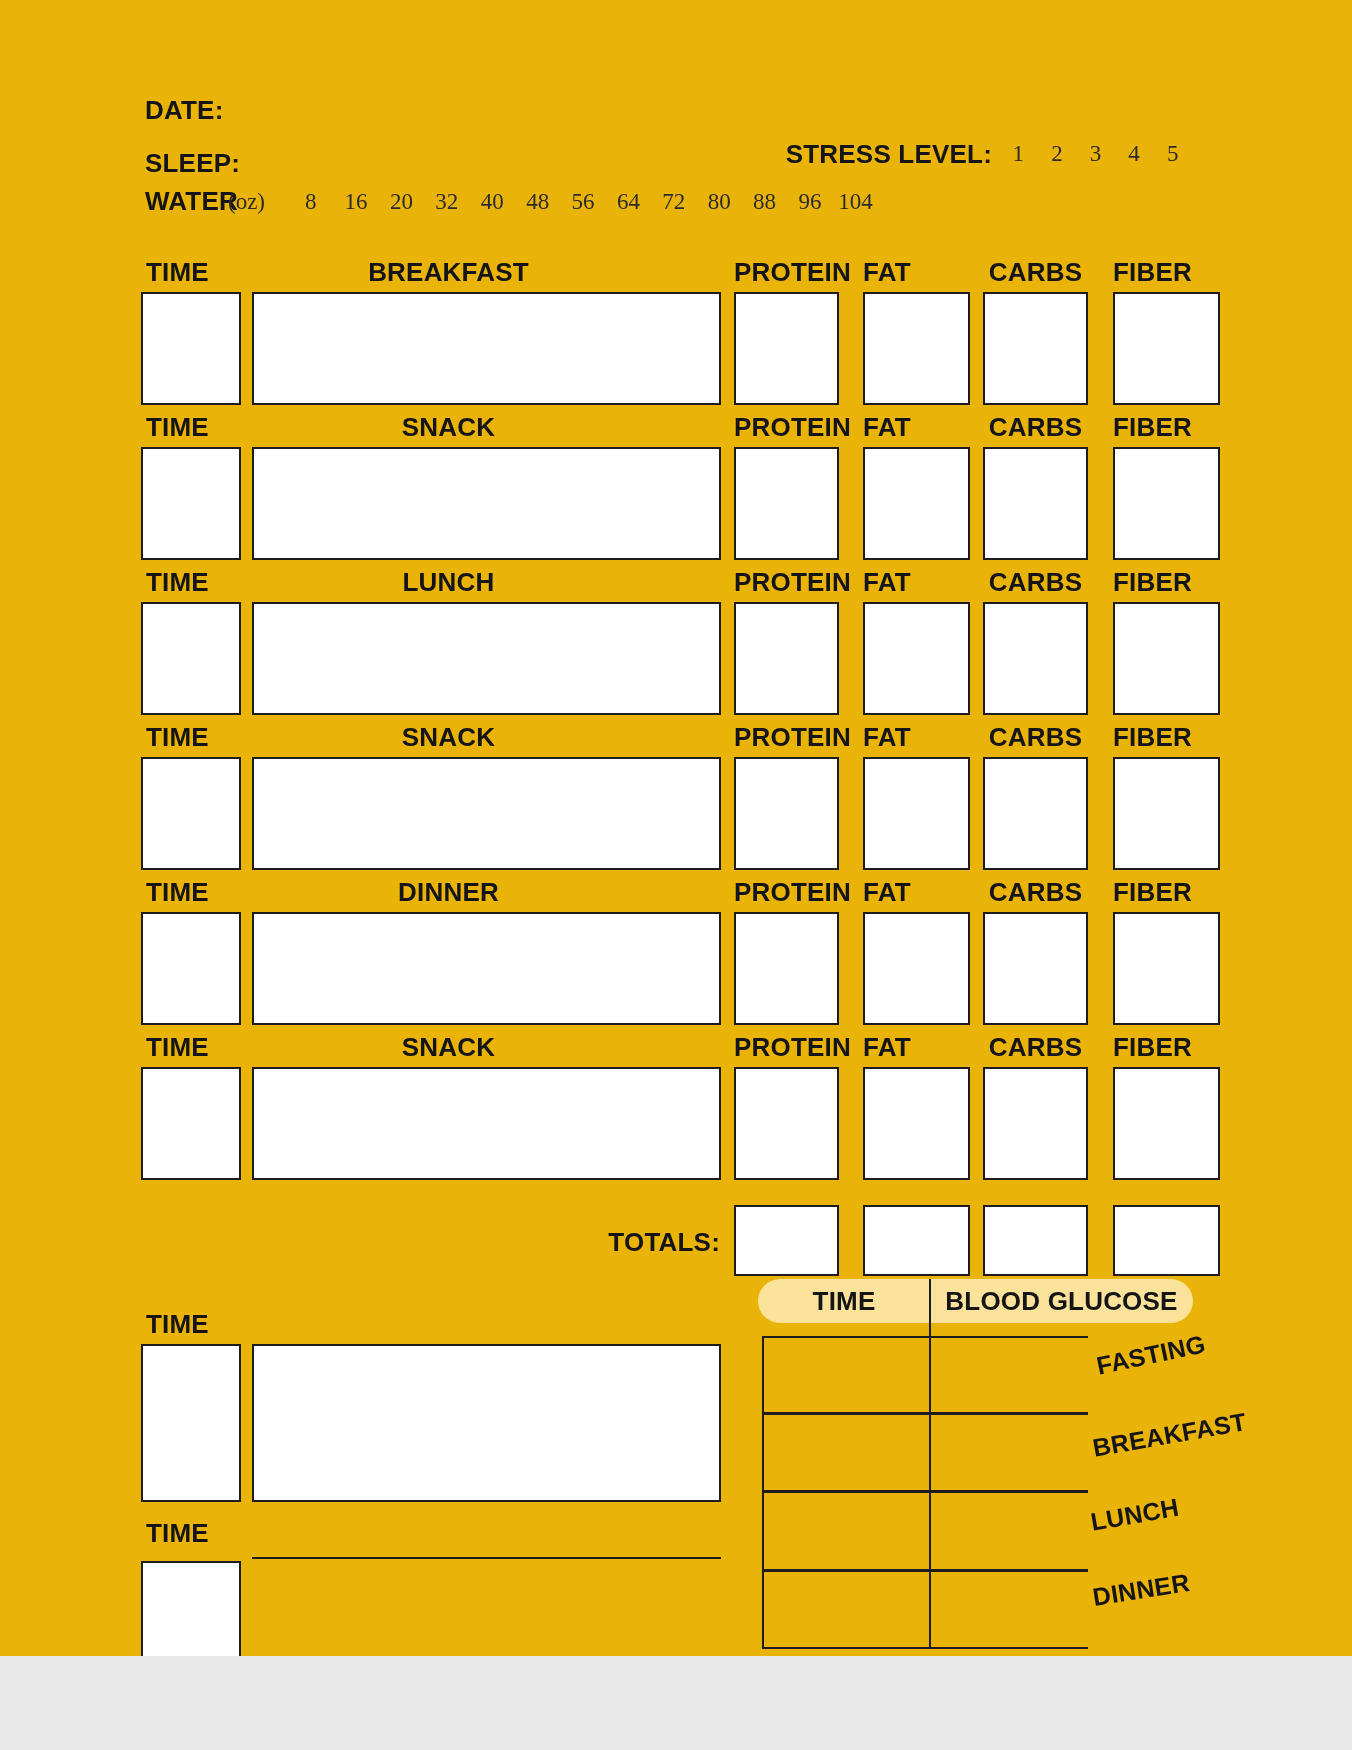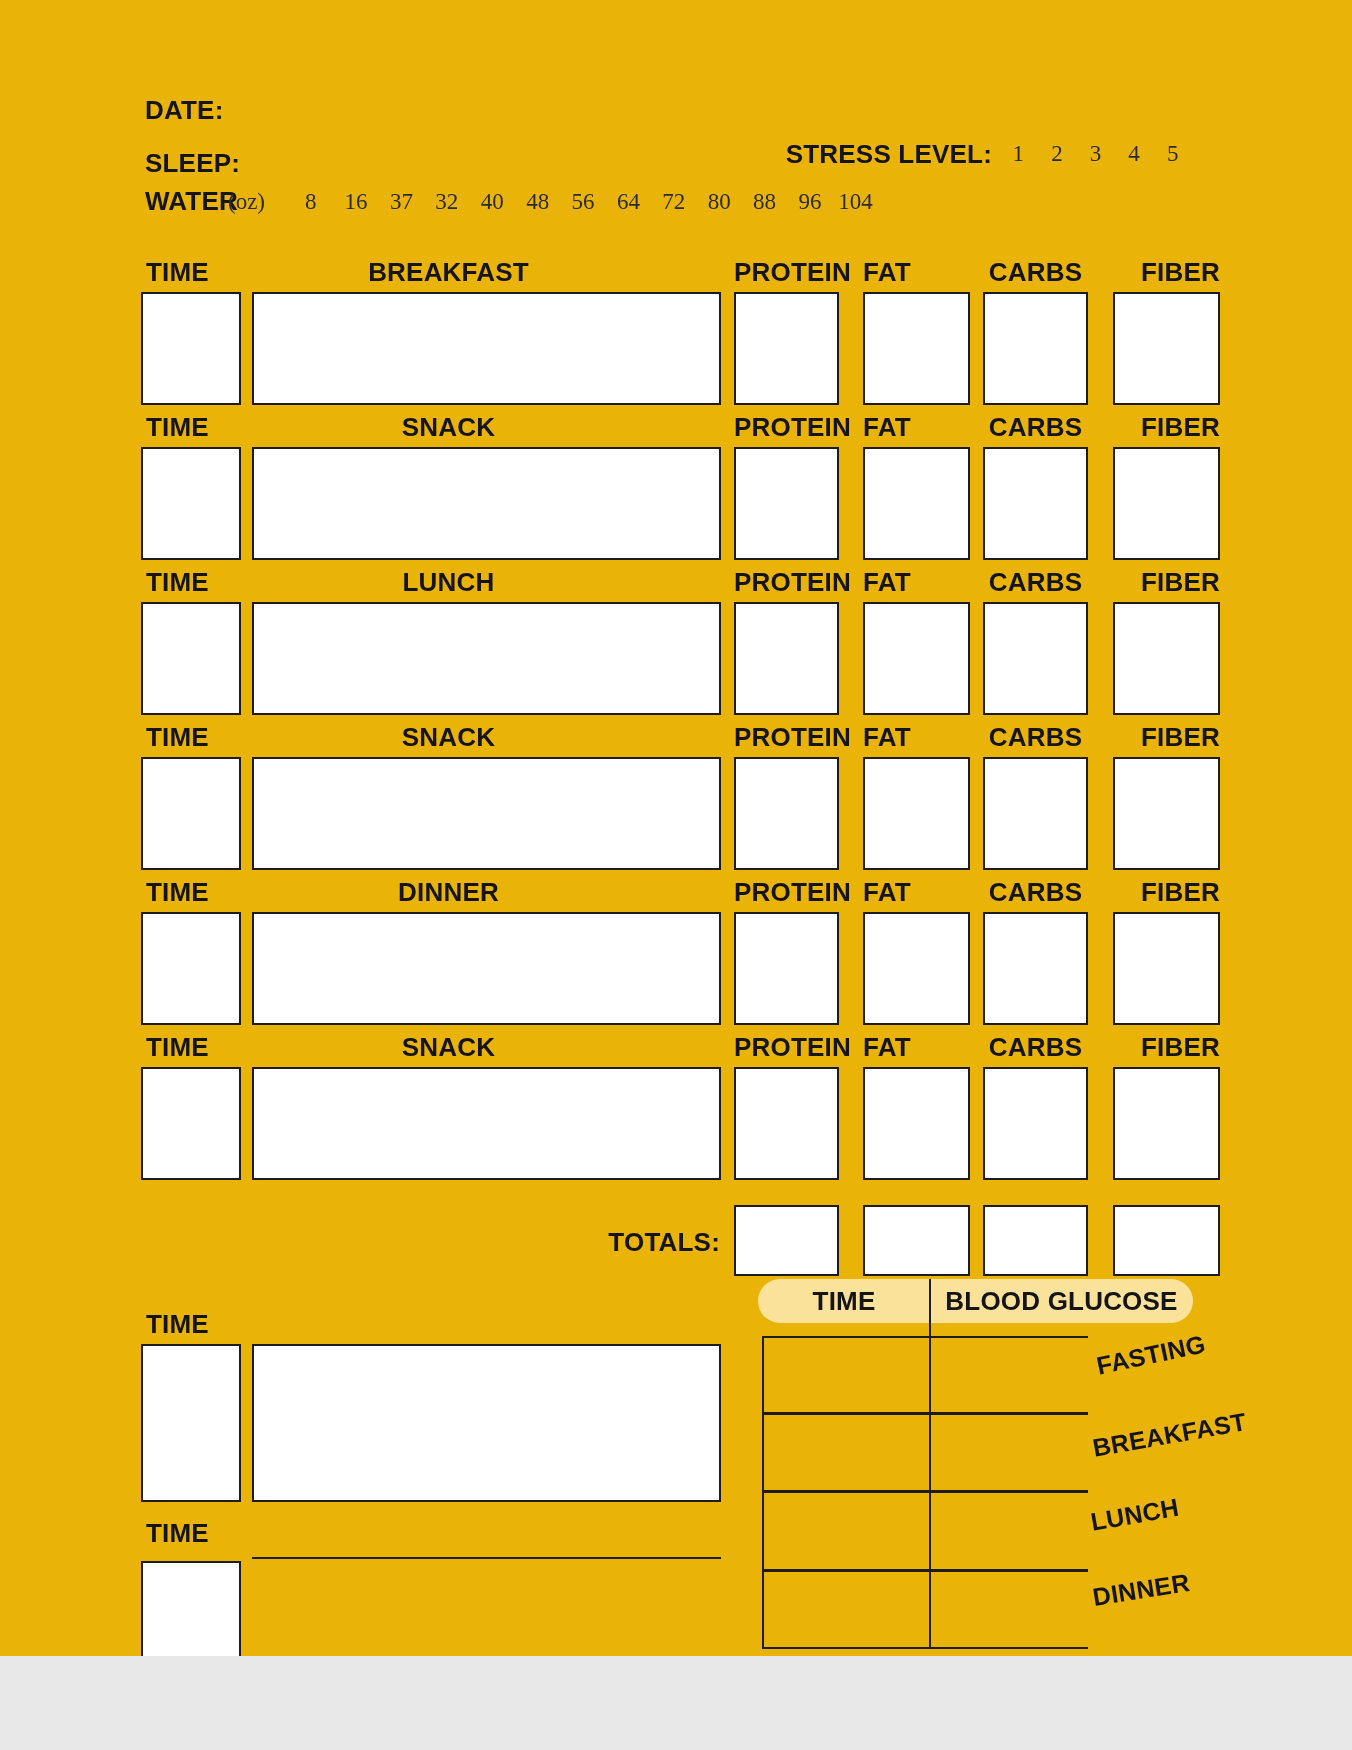--- a/index.html
+++ b/index.html
@@ -107,7 +107,7 @@
   <div class="num-row" style="left:288px; top:189px;">
     <span class="num-cell water-cell">8</span>
     <span class="num-cell water-cell">16</span>
-    <span class="num-cell water-cell">37</span>
+    <span class="num-cell water-cell">20</span>
     <span class="num-cell water-cell">32</span>
     <span class="num-cell water-cell">40</span>
     <span class="num-cell water-cell">48</span>

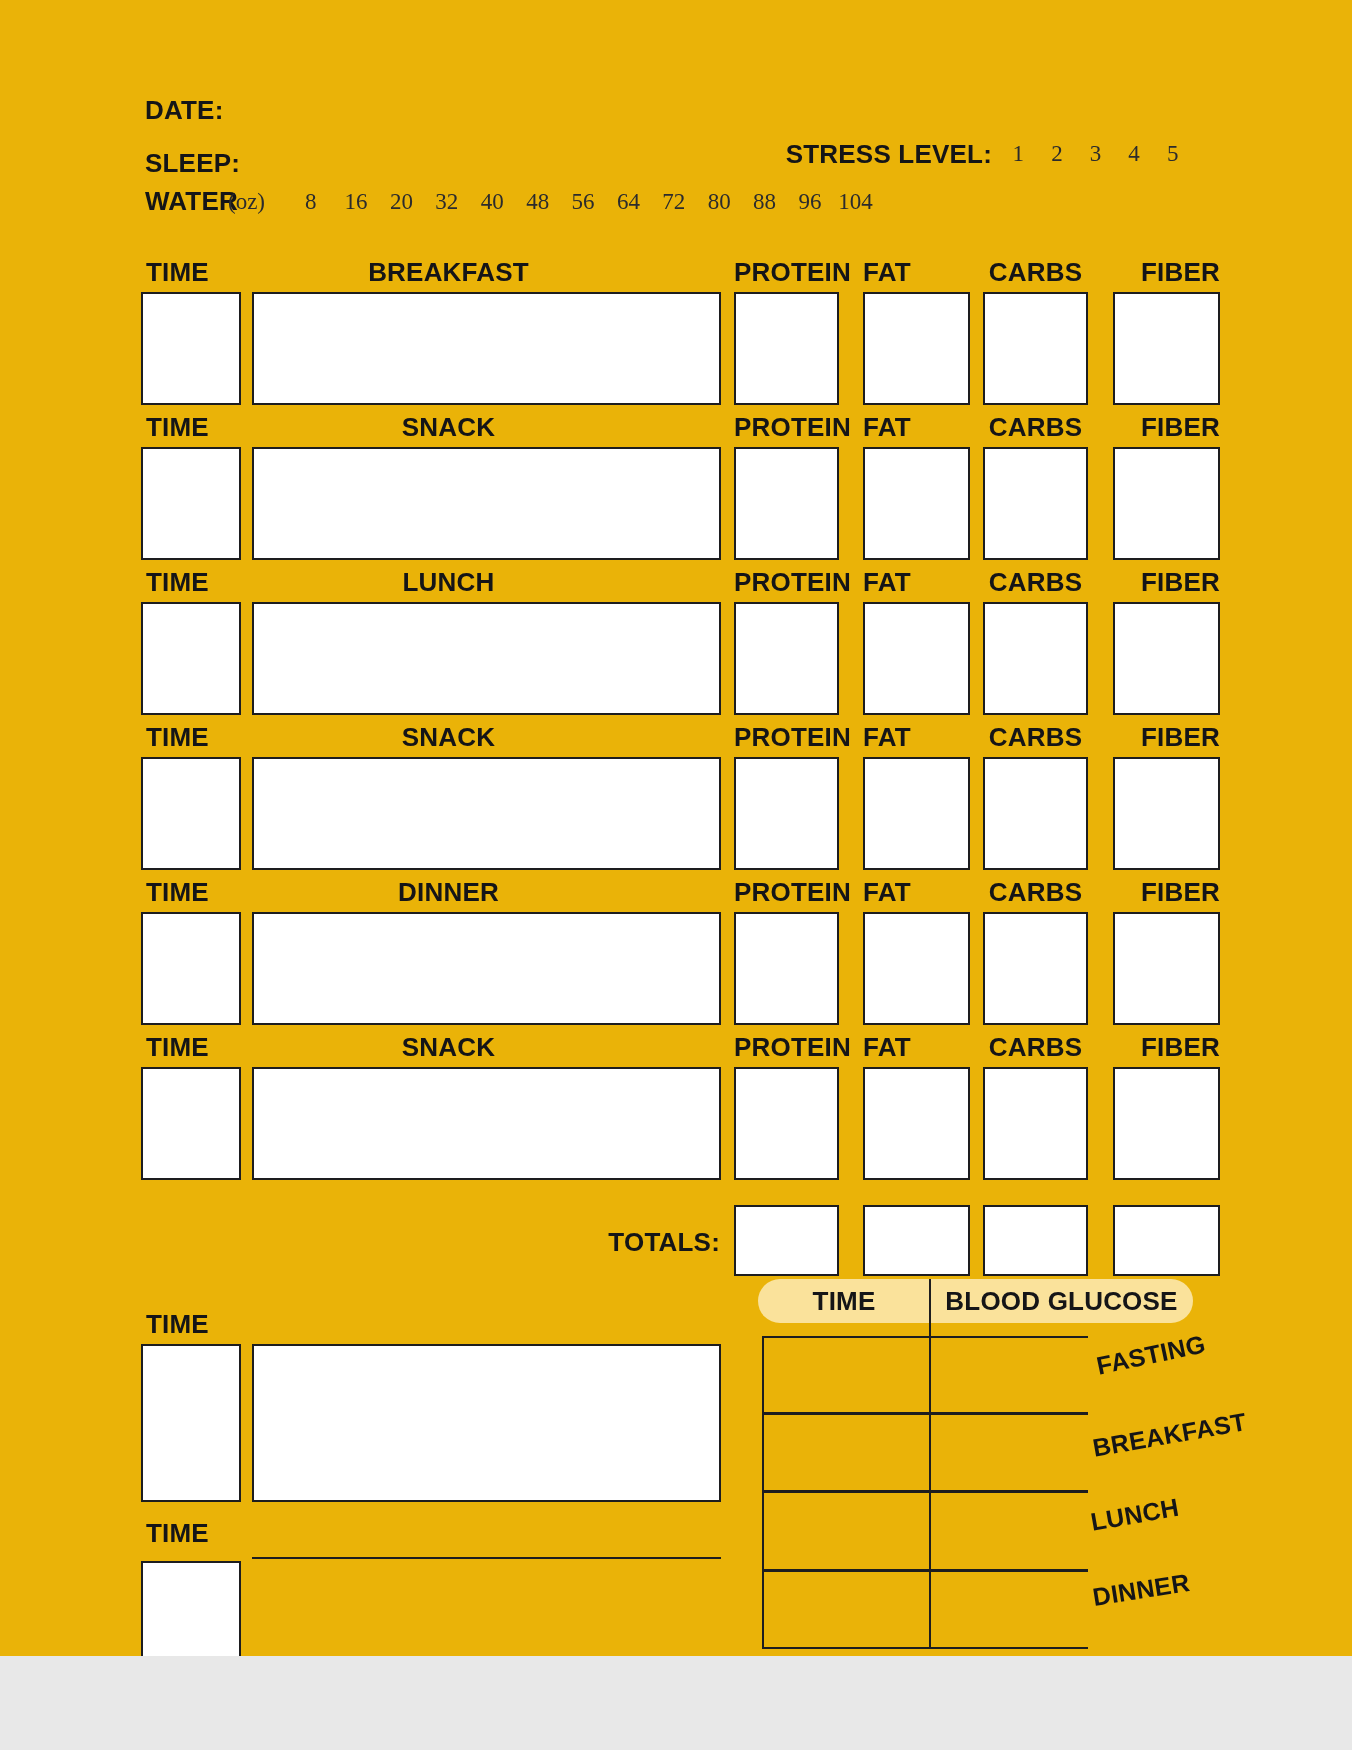--- a/index.html
+++ b/index.html
@@ -50,7 +50,7 @@
   .meal-row .protein-hdr { left:734px; top:0; width:105px; text-align:center; }
   .meal-row .fat-hdr     { left:863px; top:0; width:107px; text-align:left; }
   .meal-row .carbs-hdr   { left:983px; top:0; width:105px; text-align:center; }
-  .meal-row .fiber-hdr   { left:1113px; top:0; width:107px; text-align:right; }
+  .meal-row .fiber-hdr   { left:1113px; top:0; width:107px; text-align:left; }
   .meal-row .time-box    { left:141px; top:34px; width:100px; height:113px; }
   .meal-row .meal-box    { left:252px; top:34px; width:469px; height:113px; }
   .meal-row .protein-box { left:734px; top:34px; width:105px; height:113px; }

